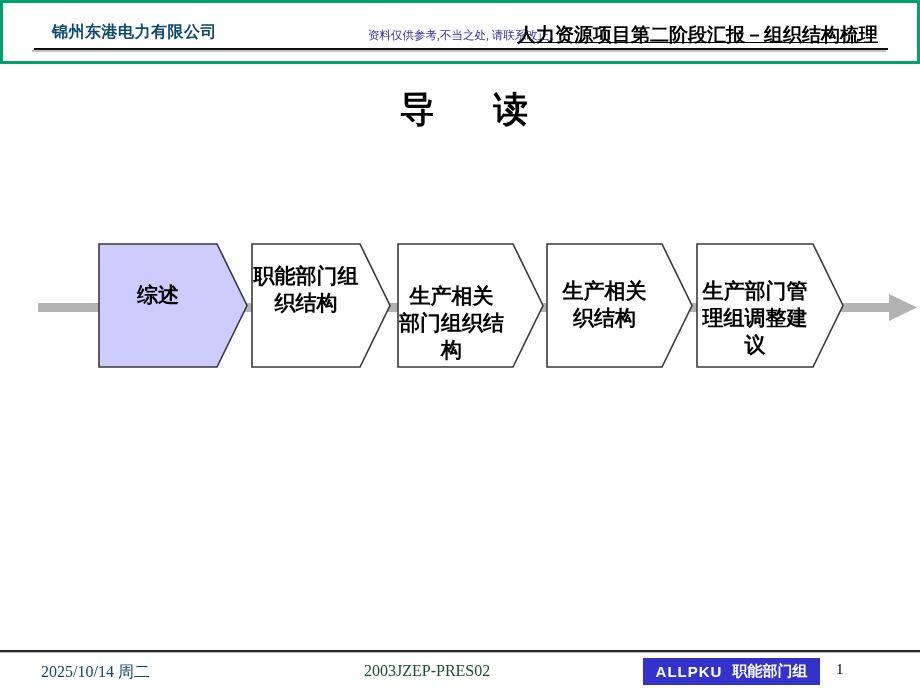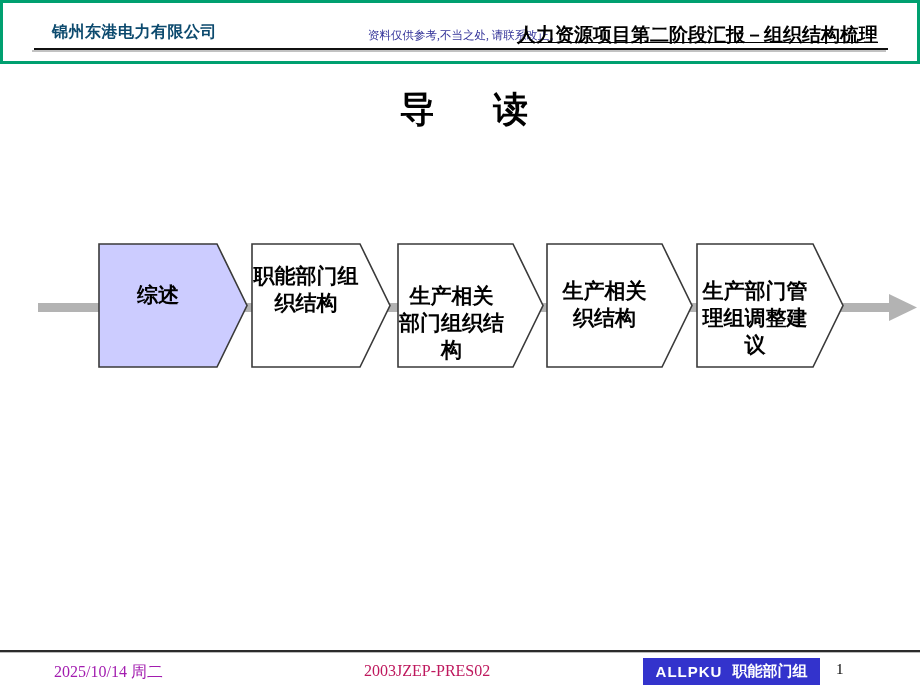--- a/index.html
+++ b/index.html
@@ -73,9 +73,9 @@
     box-shadow: 0 1px 0 rgba(120,120,120,0.5);
   }
   .footer-date {
-    position: absolute; left: 54px; top: 662px;
+    position: absolute; left: 41px; top: 662px;
     font-family: "Liberation Serif", serif;
-    font-size: 16px; color: #a21caf; white-space: nowrap;
+    font-size: 16px; color: #0c4a6e; white-space: nowrap;
   }
   .footer-code {
     position: absolute; left: 364px; top: 662px;

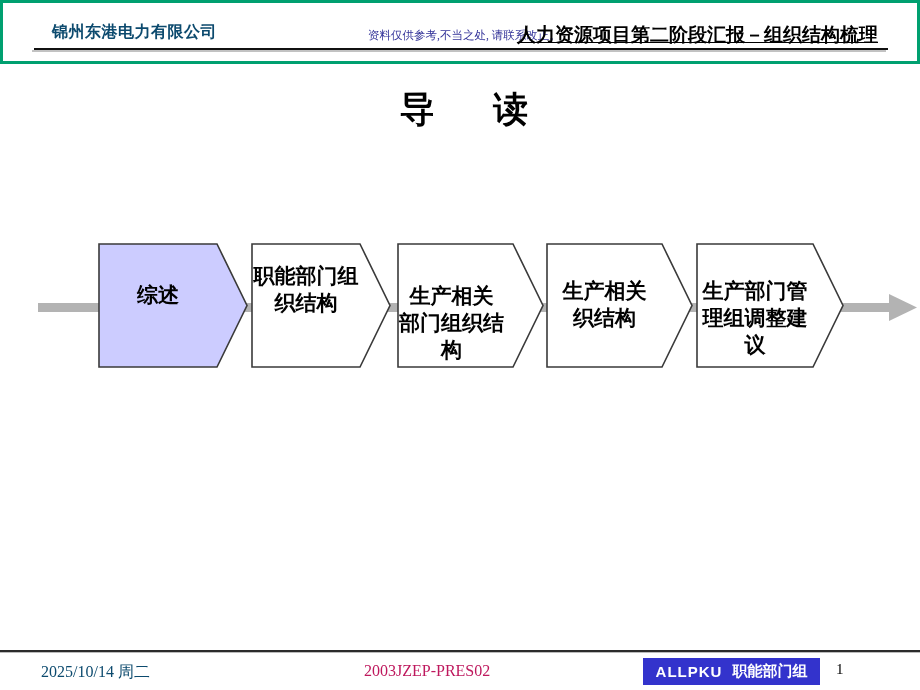--- a/index.html
+++ b/index.html
@@ -80,7 +80,7 @@
   .footer-code {
     position: absolute; left: 364px; top: 662px;
     font-family: "Liberation Serif", serif;
-    font-size: 16px; color: #be185d; white-space: nowrap;
+    font-size: 16px; color: #14532d; white-space: nowrap;
   }
   .brand-box {
     position: absolute; left: 643px; top: 658px;

